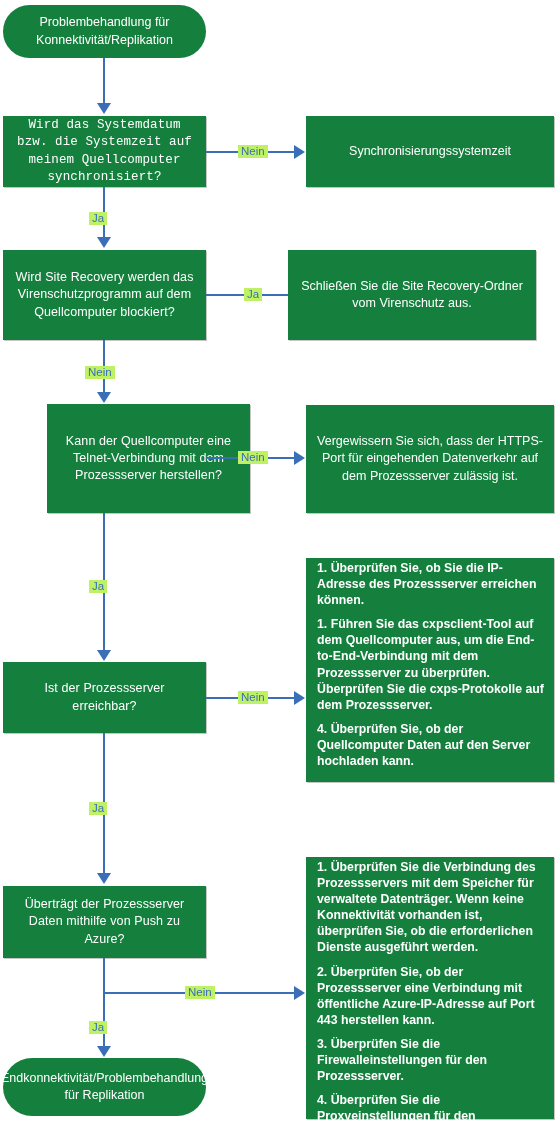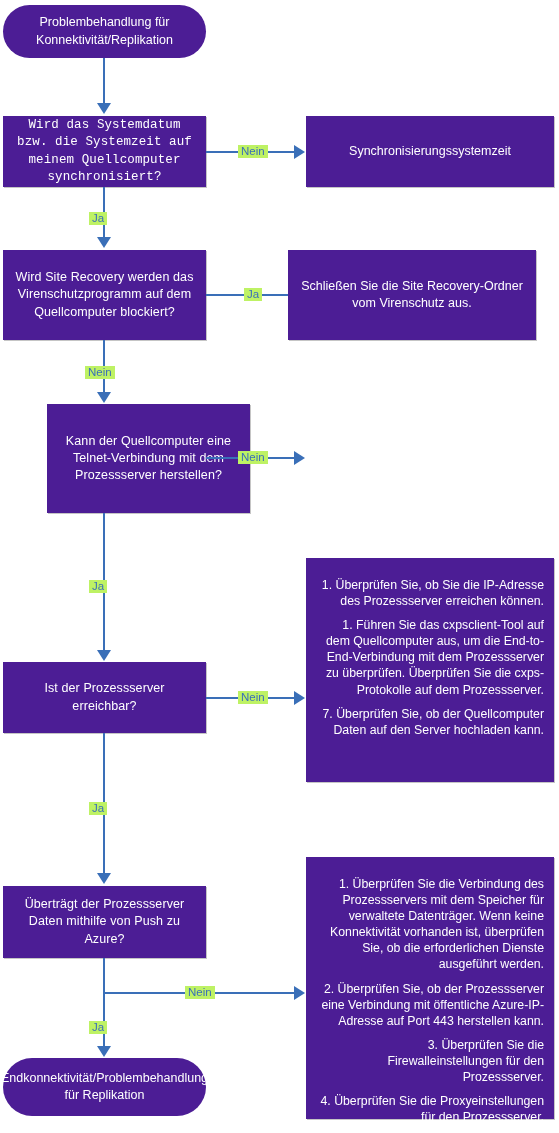--- a/index.html
+++ b/index.html
@@ -20,7 +20,7 @@
   .node {
     position: absolute;
     box-sizing: border-box;
-    background: #4c1d95;
+    background: #15803d;
     color: #ffffff;
     display: flex;
     align-items: center;

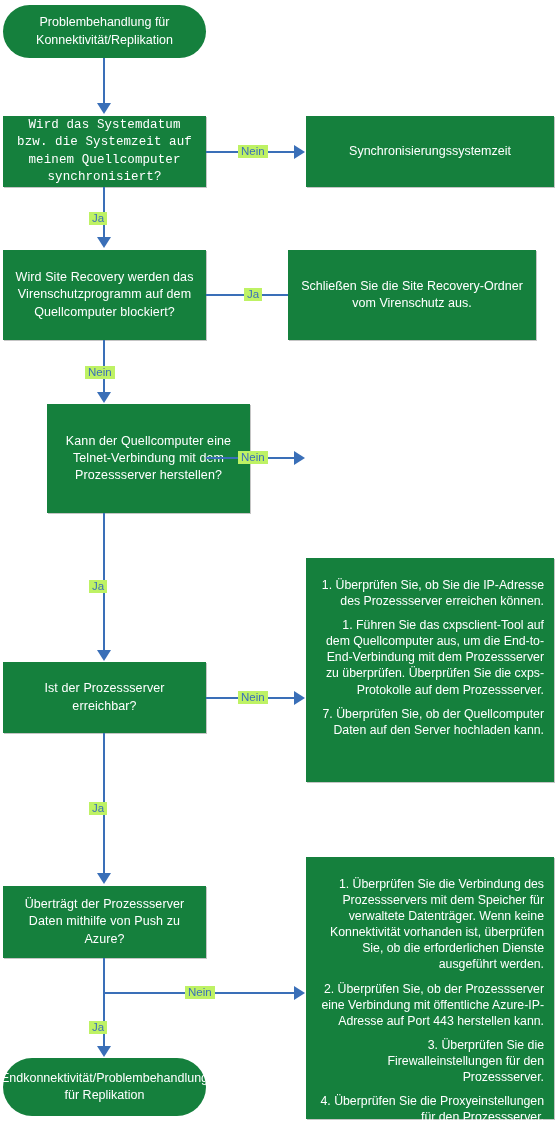--- a/index.html
+++ b/index.html
@@ -133,6 +133,9 @@
   <div class="arrow-right" style="left:294px; top:451px;"></div>
   <div class="edge-label" style="left:238px; top:451px;">Nein</div>
 
+  <div class="node" style="left:306px; top:405px; width:248px; height:108px;">
+    <span>Vergewissern Sie sich, dass der HTTPS-Port für eingehenden Datenverkehr auf dem Prozessserver zulässig ist.</span>
+  </div>
 
   <div class="edge v" style="left:103px; top:513px; height:139px;"></div>
   <div class="arrow-down" style="left:97px; top:650px;"></div>

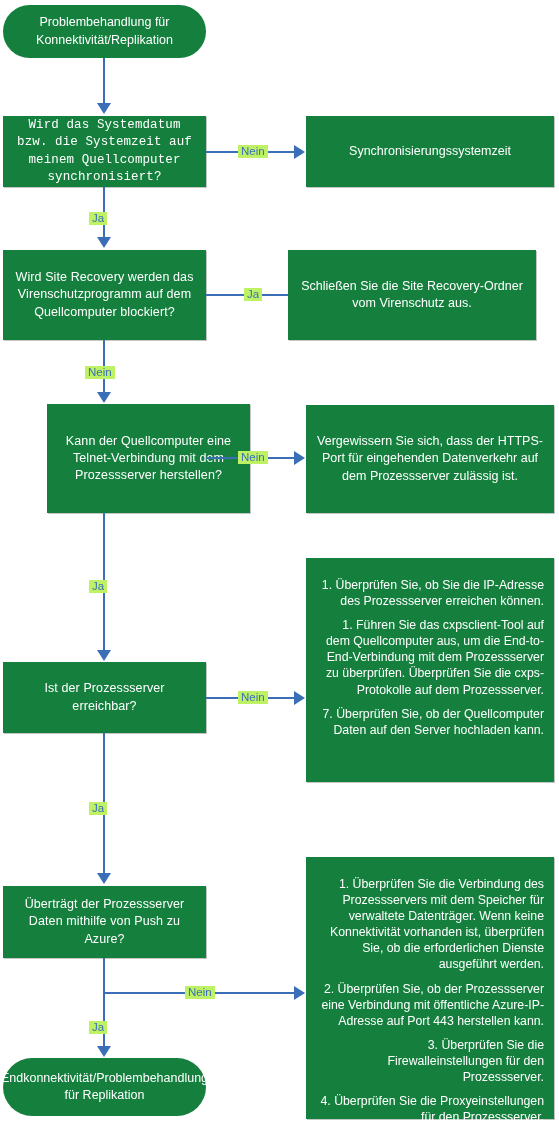--- a/index.html
+++ b/index.html
@@ -40,10 +40,11 @@
   }
   .node.list {
     display: block;
-    text-align: right;
-    padding: 19px 10px 6px 11px;
+    text-align: left;
+    padding: 2px 10px 6px 11px;
     font-size: 12.3px;
     line-height: 1.31;
+    font-weight: bold;
   }
   .node.list p {
     margin: 0 0 8px 0;

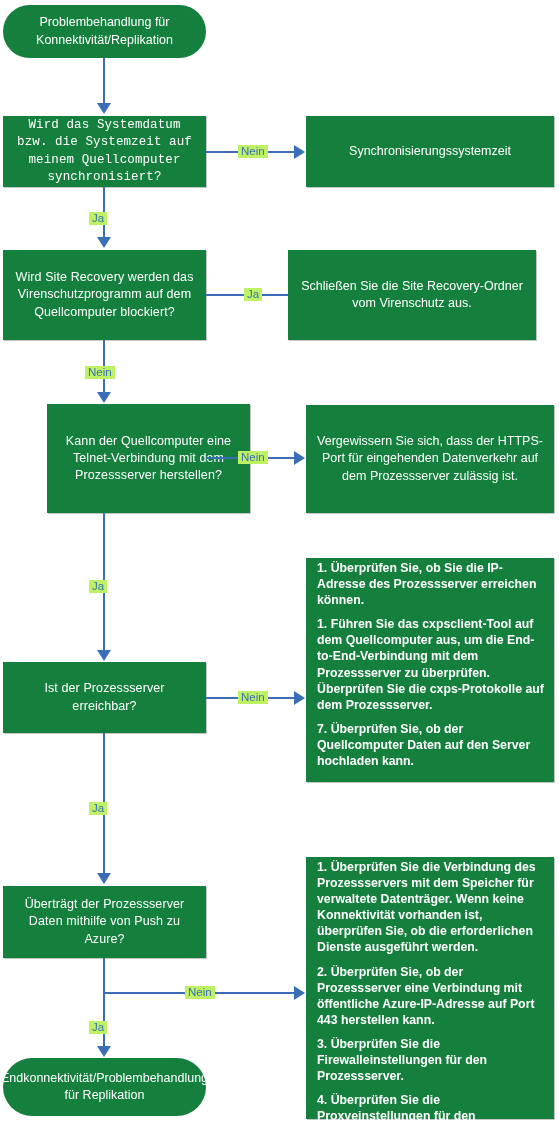--- a/index.html
+++ b/index.html
@@ -153,7 +153,7 @@
   <div class="node list" style="left:306px; top:558px; width:248px; height:224px;">
     <p>1. Überprüfen Sie, ob Sie die IP-Adresse des Prozessserver erreichen können.</p>
     <p>1. Führen Sie das cxpsclient-Tool auf dem Quellcomputer aus, um die End-to-End-Verbindung mit dem Prozessserver zu überprüfen. Überprüfen Sie die cxps-Protokolle auf dem Prozessserver.</p>
-    <p>7. Überprüfen Sie, ob der Quellcomputer Daten auf den Server hochladen kann.</p>
+    <p>4. Überprüfen Sie, ob der Quellcomputer Daten auf den Server hochladen kann.</p>
   </div>
 
   <div class="edge v" style="left:103px; top:733px; height:142px;"></div>

